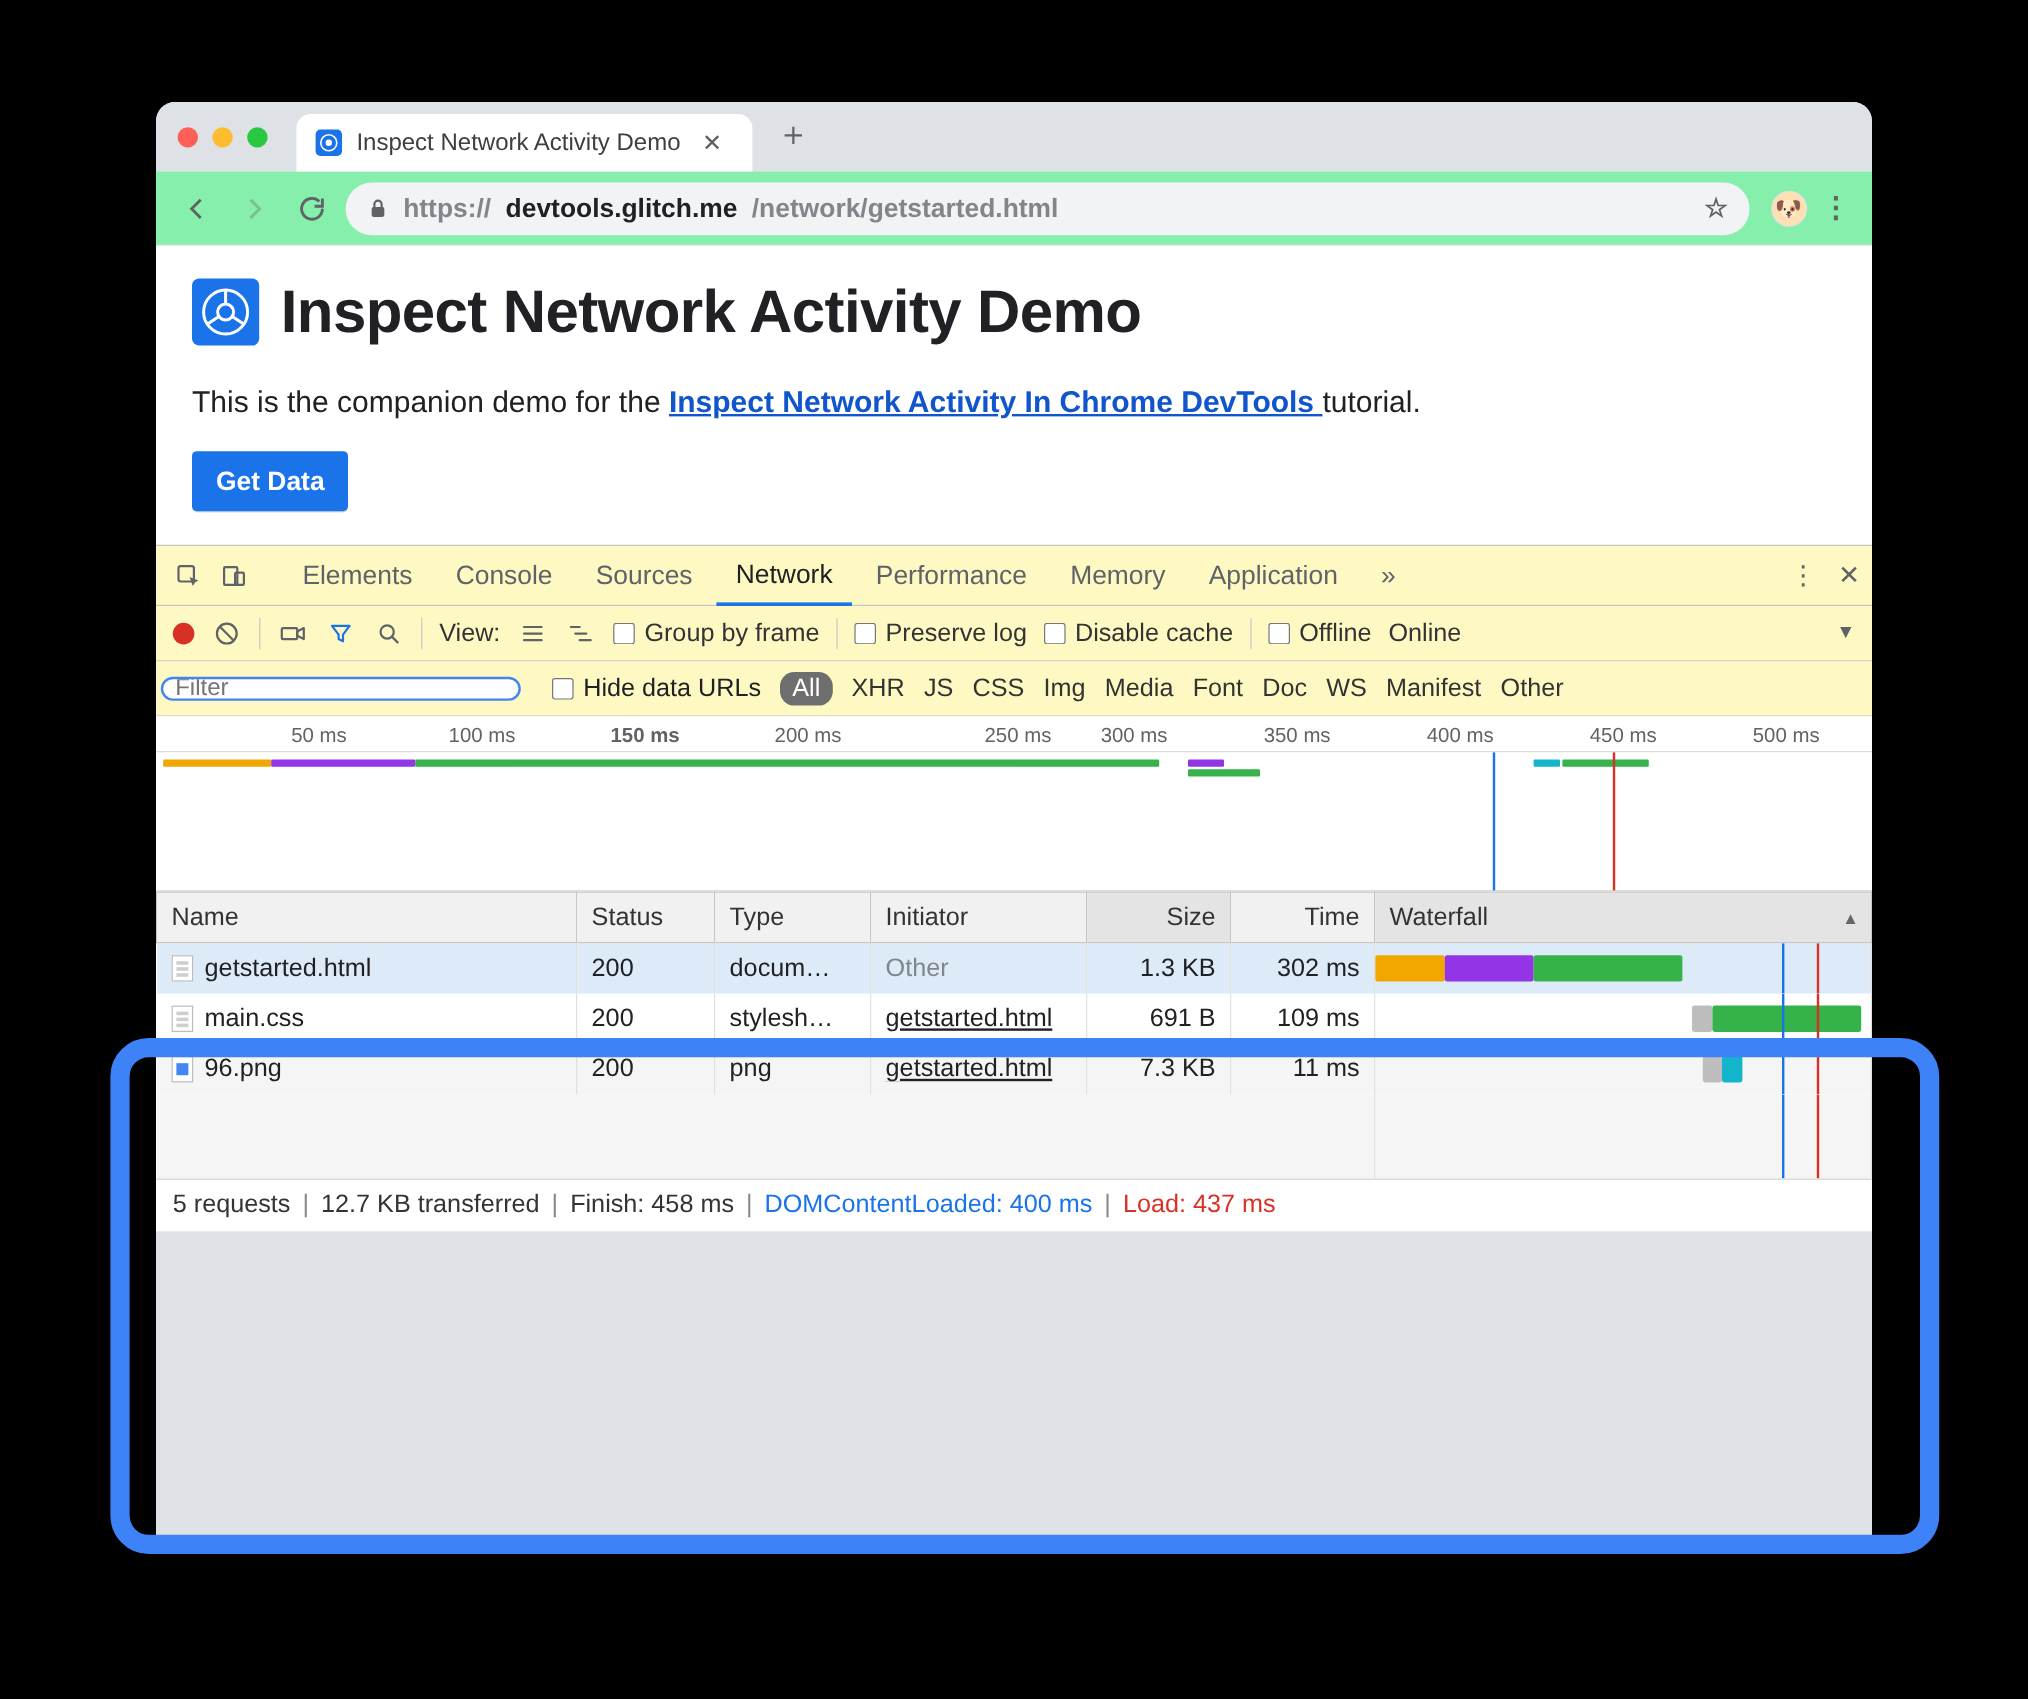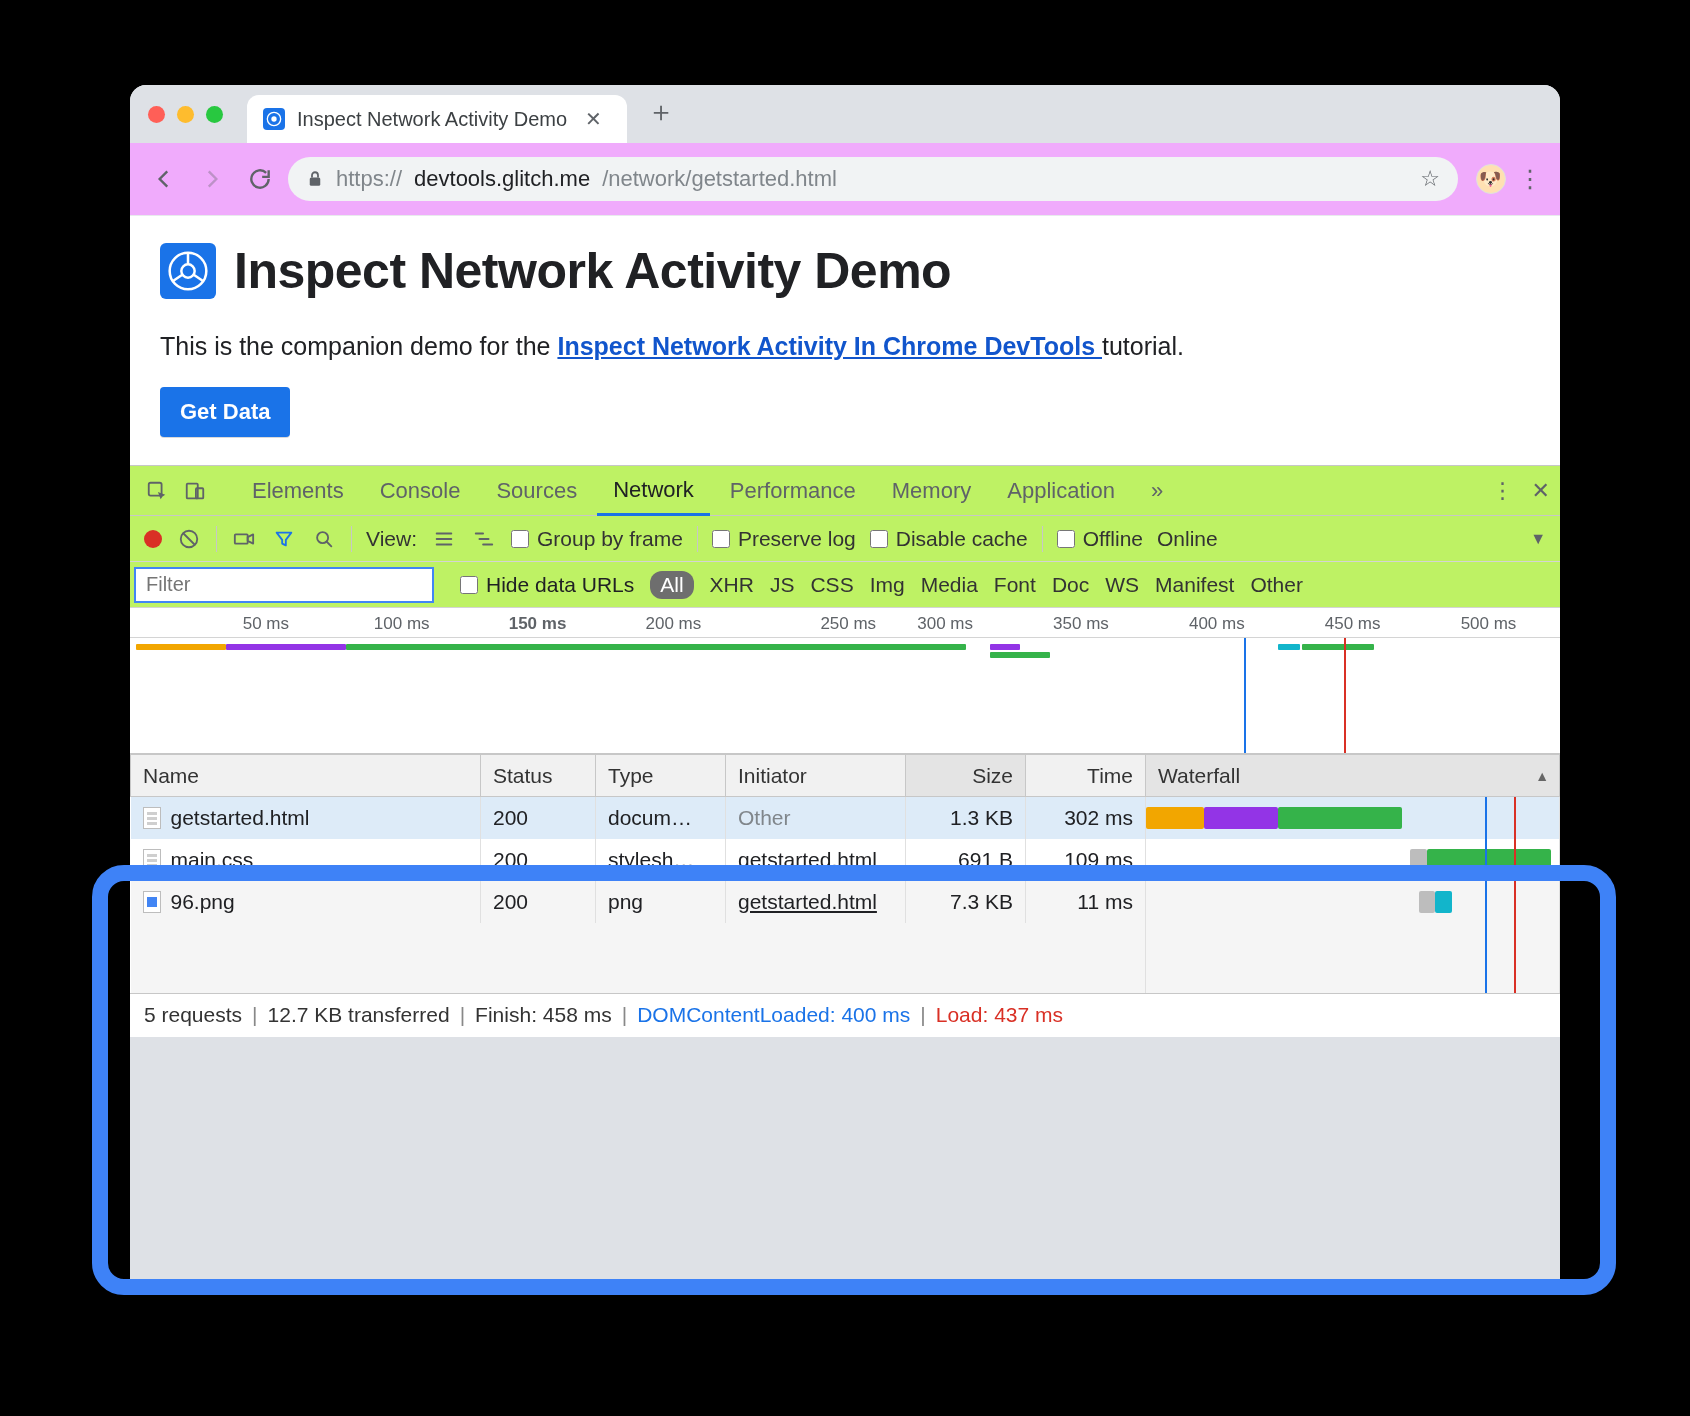--- a/index.html
+++ b/index.html
@@ -60,7 +60,7 @@
   .new-tab{color:#5f6368;font-size:28px;margin:0 0 12px 20px;}
 
   
-  .addrbar{height:73px;background:#f0abfc;display:flex;align-items:center;padding:0 14px;gap:8px;border-bottom:1px solid #e8eaed;}
+  .addrbar{height:62px;background:#86efac;display:flex;align-items:center;padding:0 14px;gap:8px;border-bottom:1px solid #e8eaed;font-weight:bold;}
   .nav-btn{width:40px;height:40px;display:flex;align-items:center;justify-content:center;color:#5f6368;border-radius:50%;}
   .nav-btn.disabled{opacity:.35;}
   .nav-btn svg{width:26px;height:26px;stroke:#5f6368;stroke-width:2.2;fill:none;}

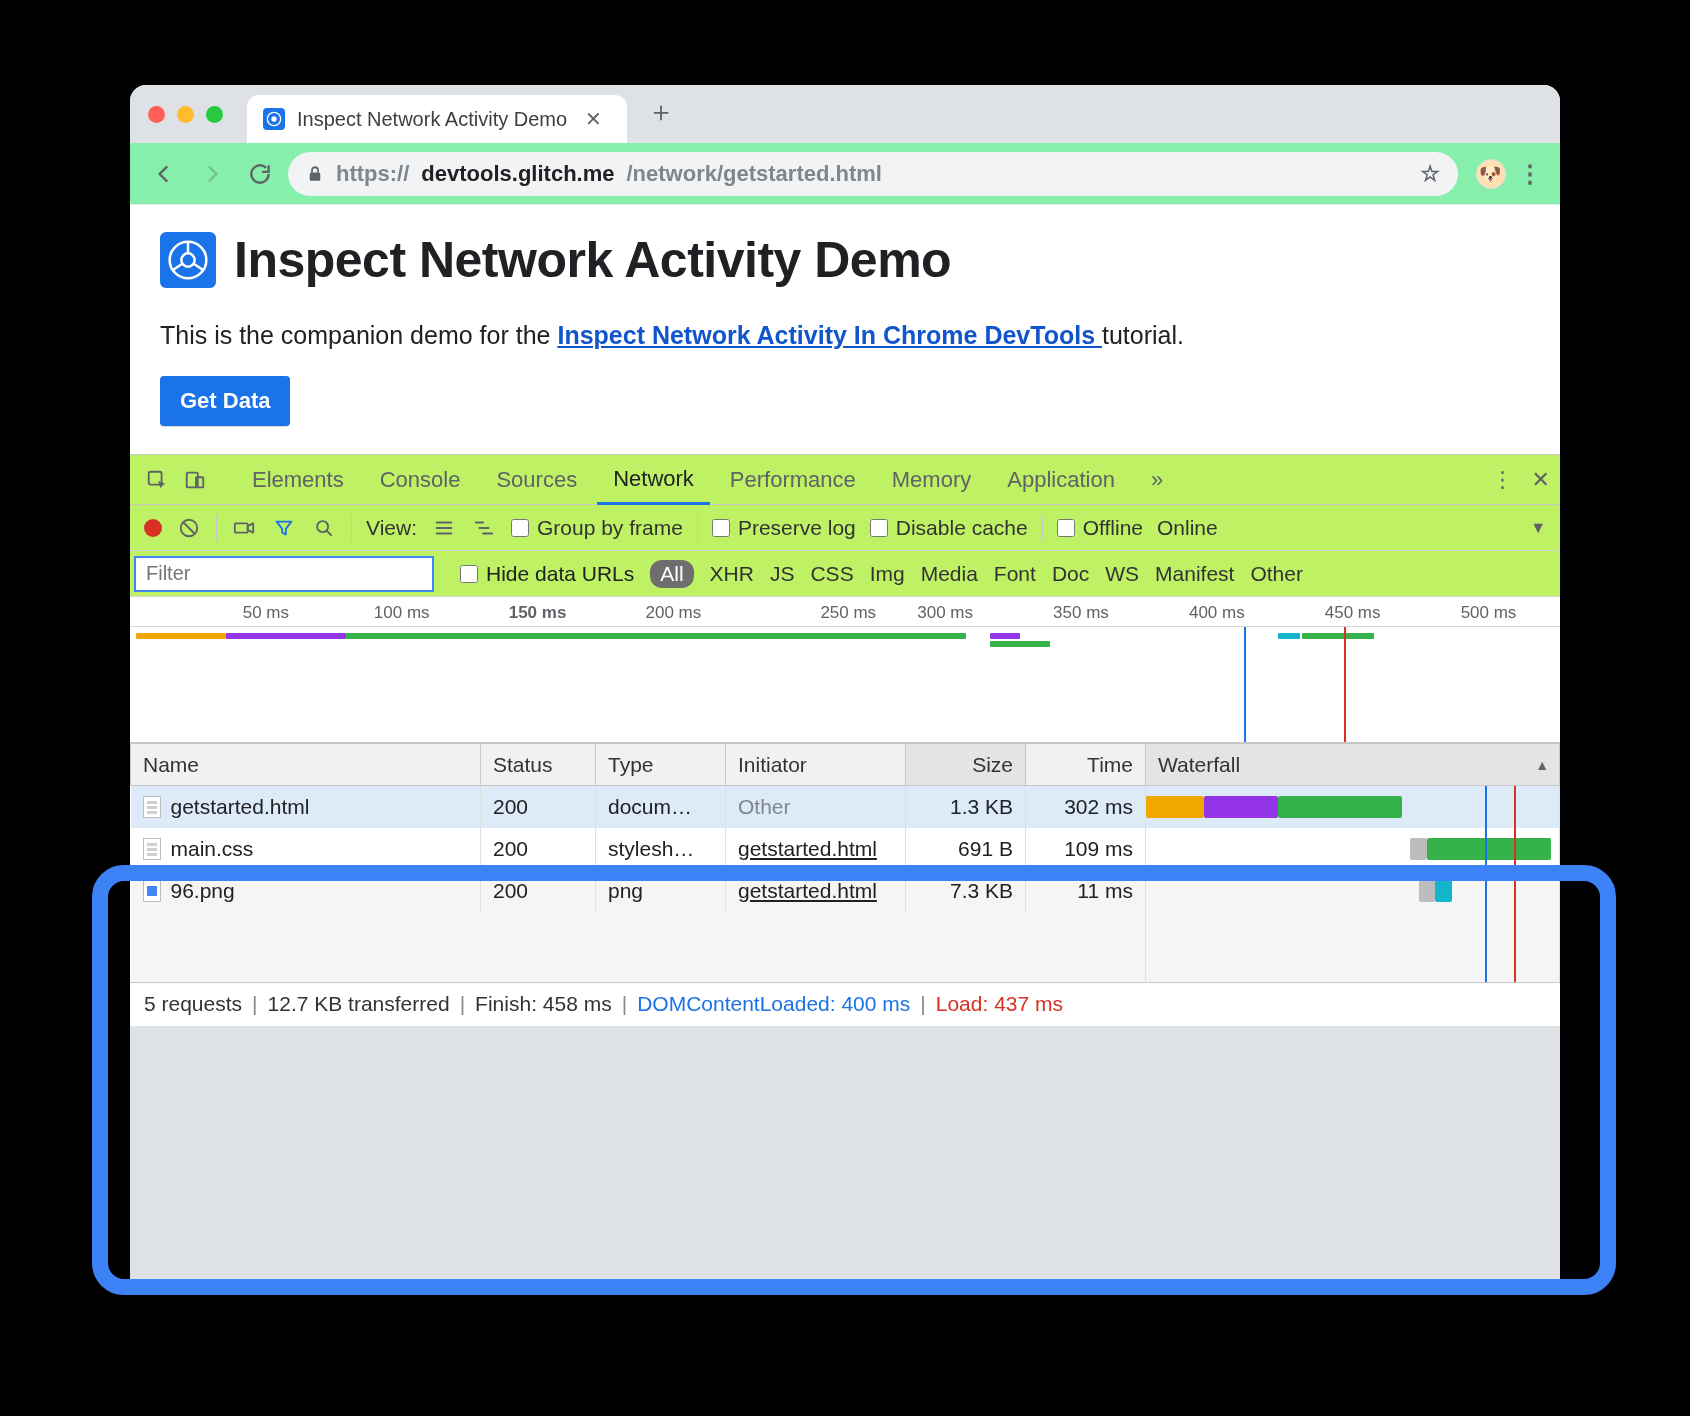--- a/index.html
+++ b/index.html
@@ -90,7 +90,7 @@
   }
 
   
-  .devtools{background:#bef264;border-top:1px solid #c7c7c7;}
+  .devtools{background:#fef9c3;border-top:1px solid #c7c7c7;}
   .dt-tabs{
     display:flex;align-items:center;height:50px;
     border-bottom:1px solid #c7c7c7;padding:0 10px;gap:4px;

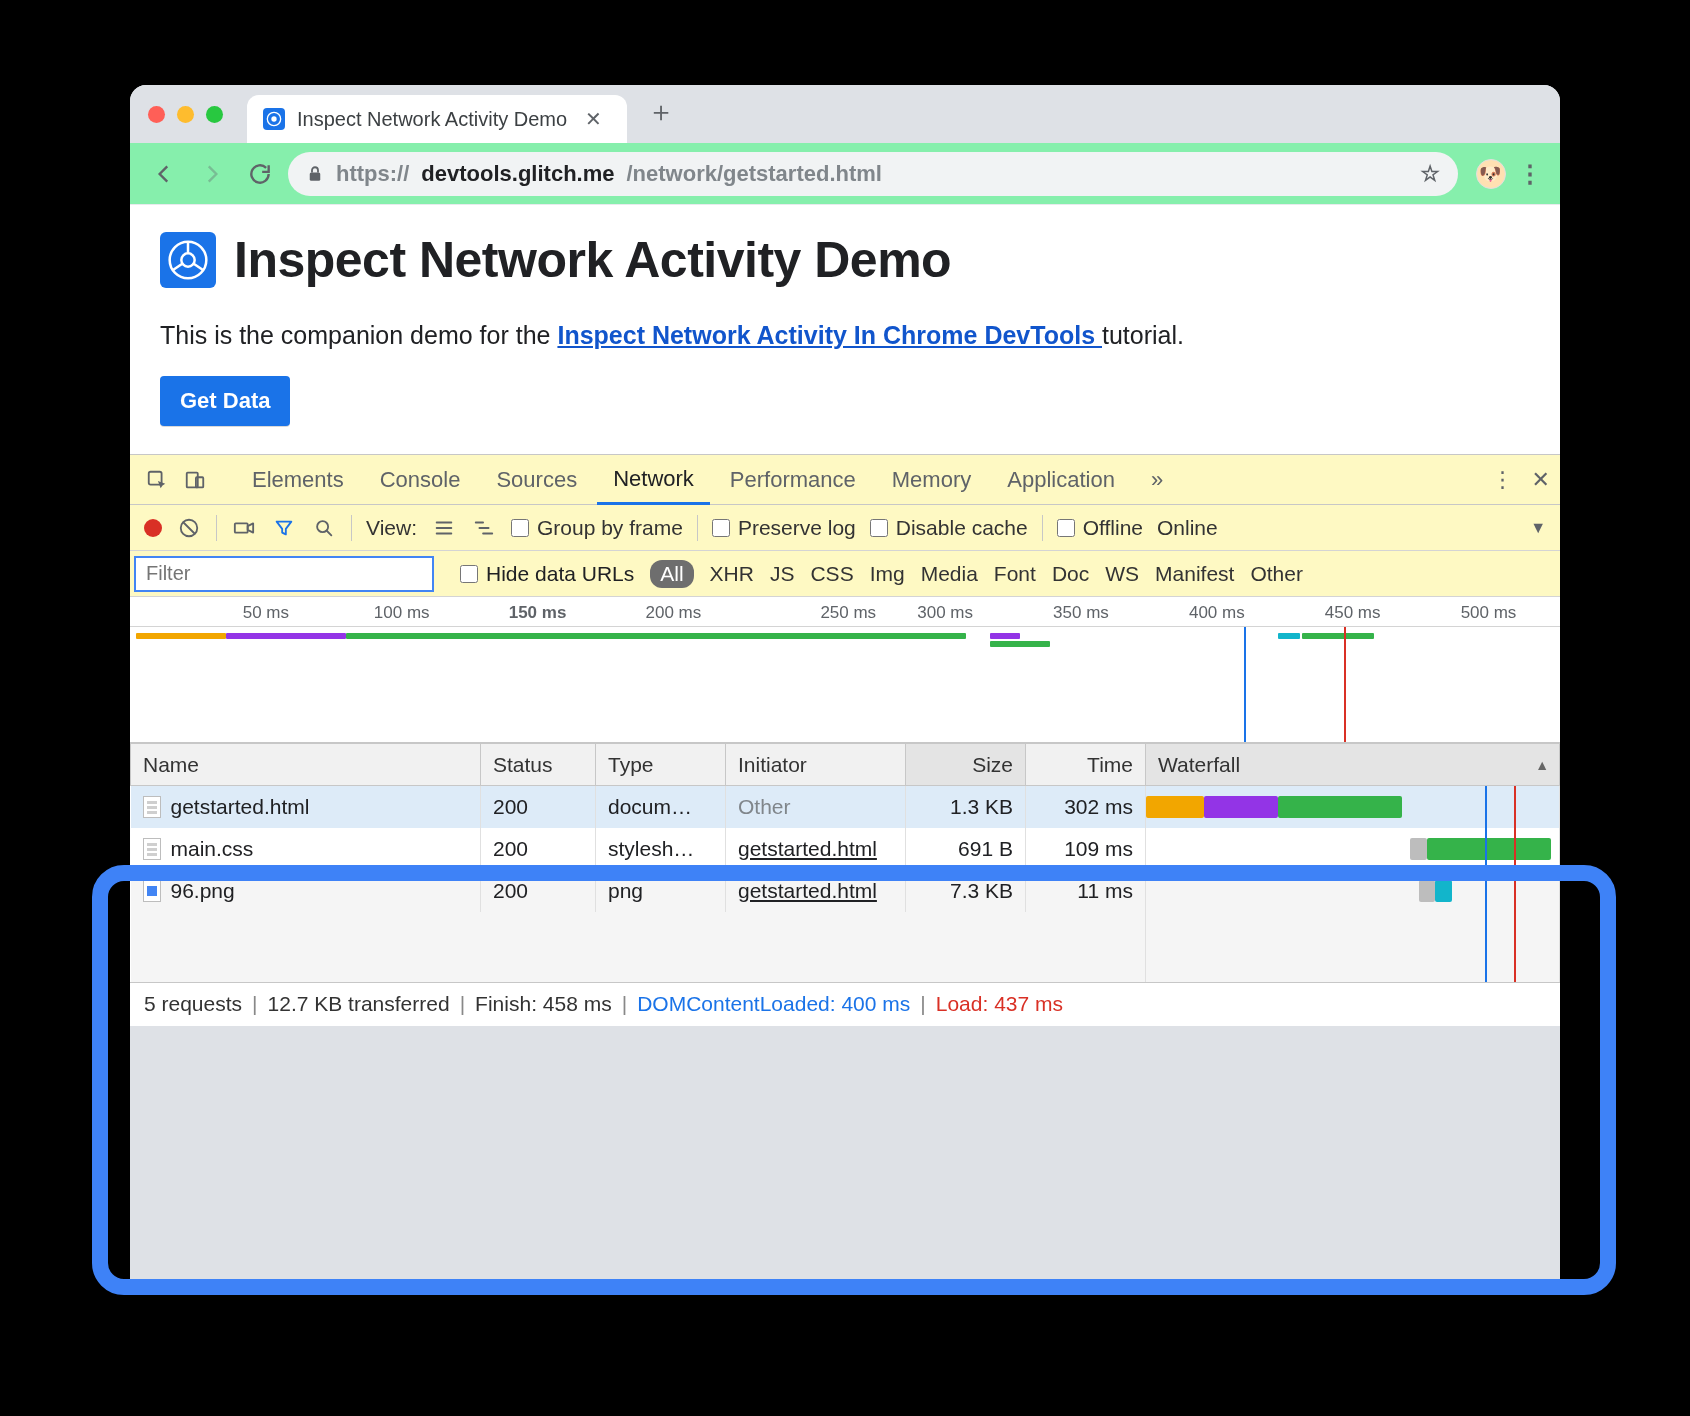--- a/index.html
+++ b/index.html
@@ -120,8 +120,8 @@
     border-bottom:1px solid #d4d4d4;font-size:21px;
   }
   .filter-input{
-    width:300px;height:36px;margin:0 10px 0 4px;
-    border:2px solid #4285f4;border-radius:0;background:#fff;
+    width:300px;height:20px;margin:0 10px 0 4px;
+    border:2px solid #4285f4;border-radius:10px;background:#fff;
     padding:0 10px;font-size:20px;color:#5f6368;outline:none;
   }
   .pill{padding:2px 10px;border-radius:12px;}

